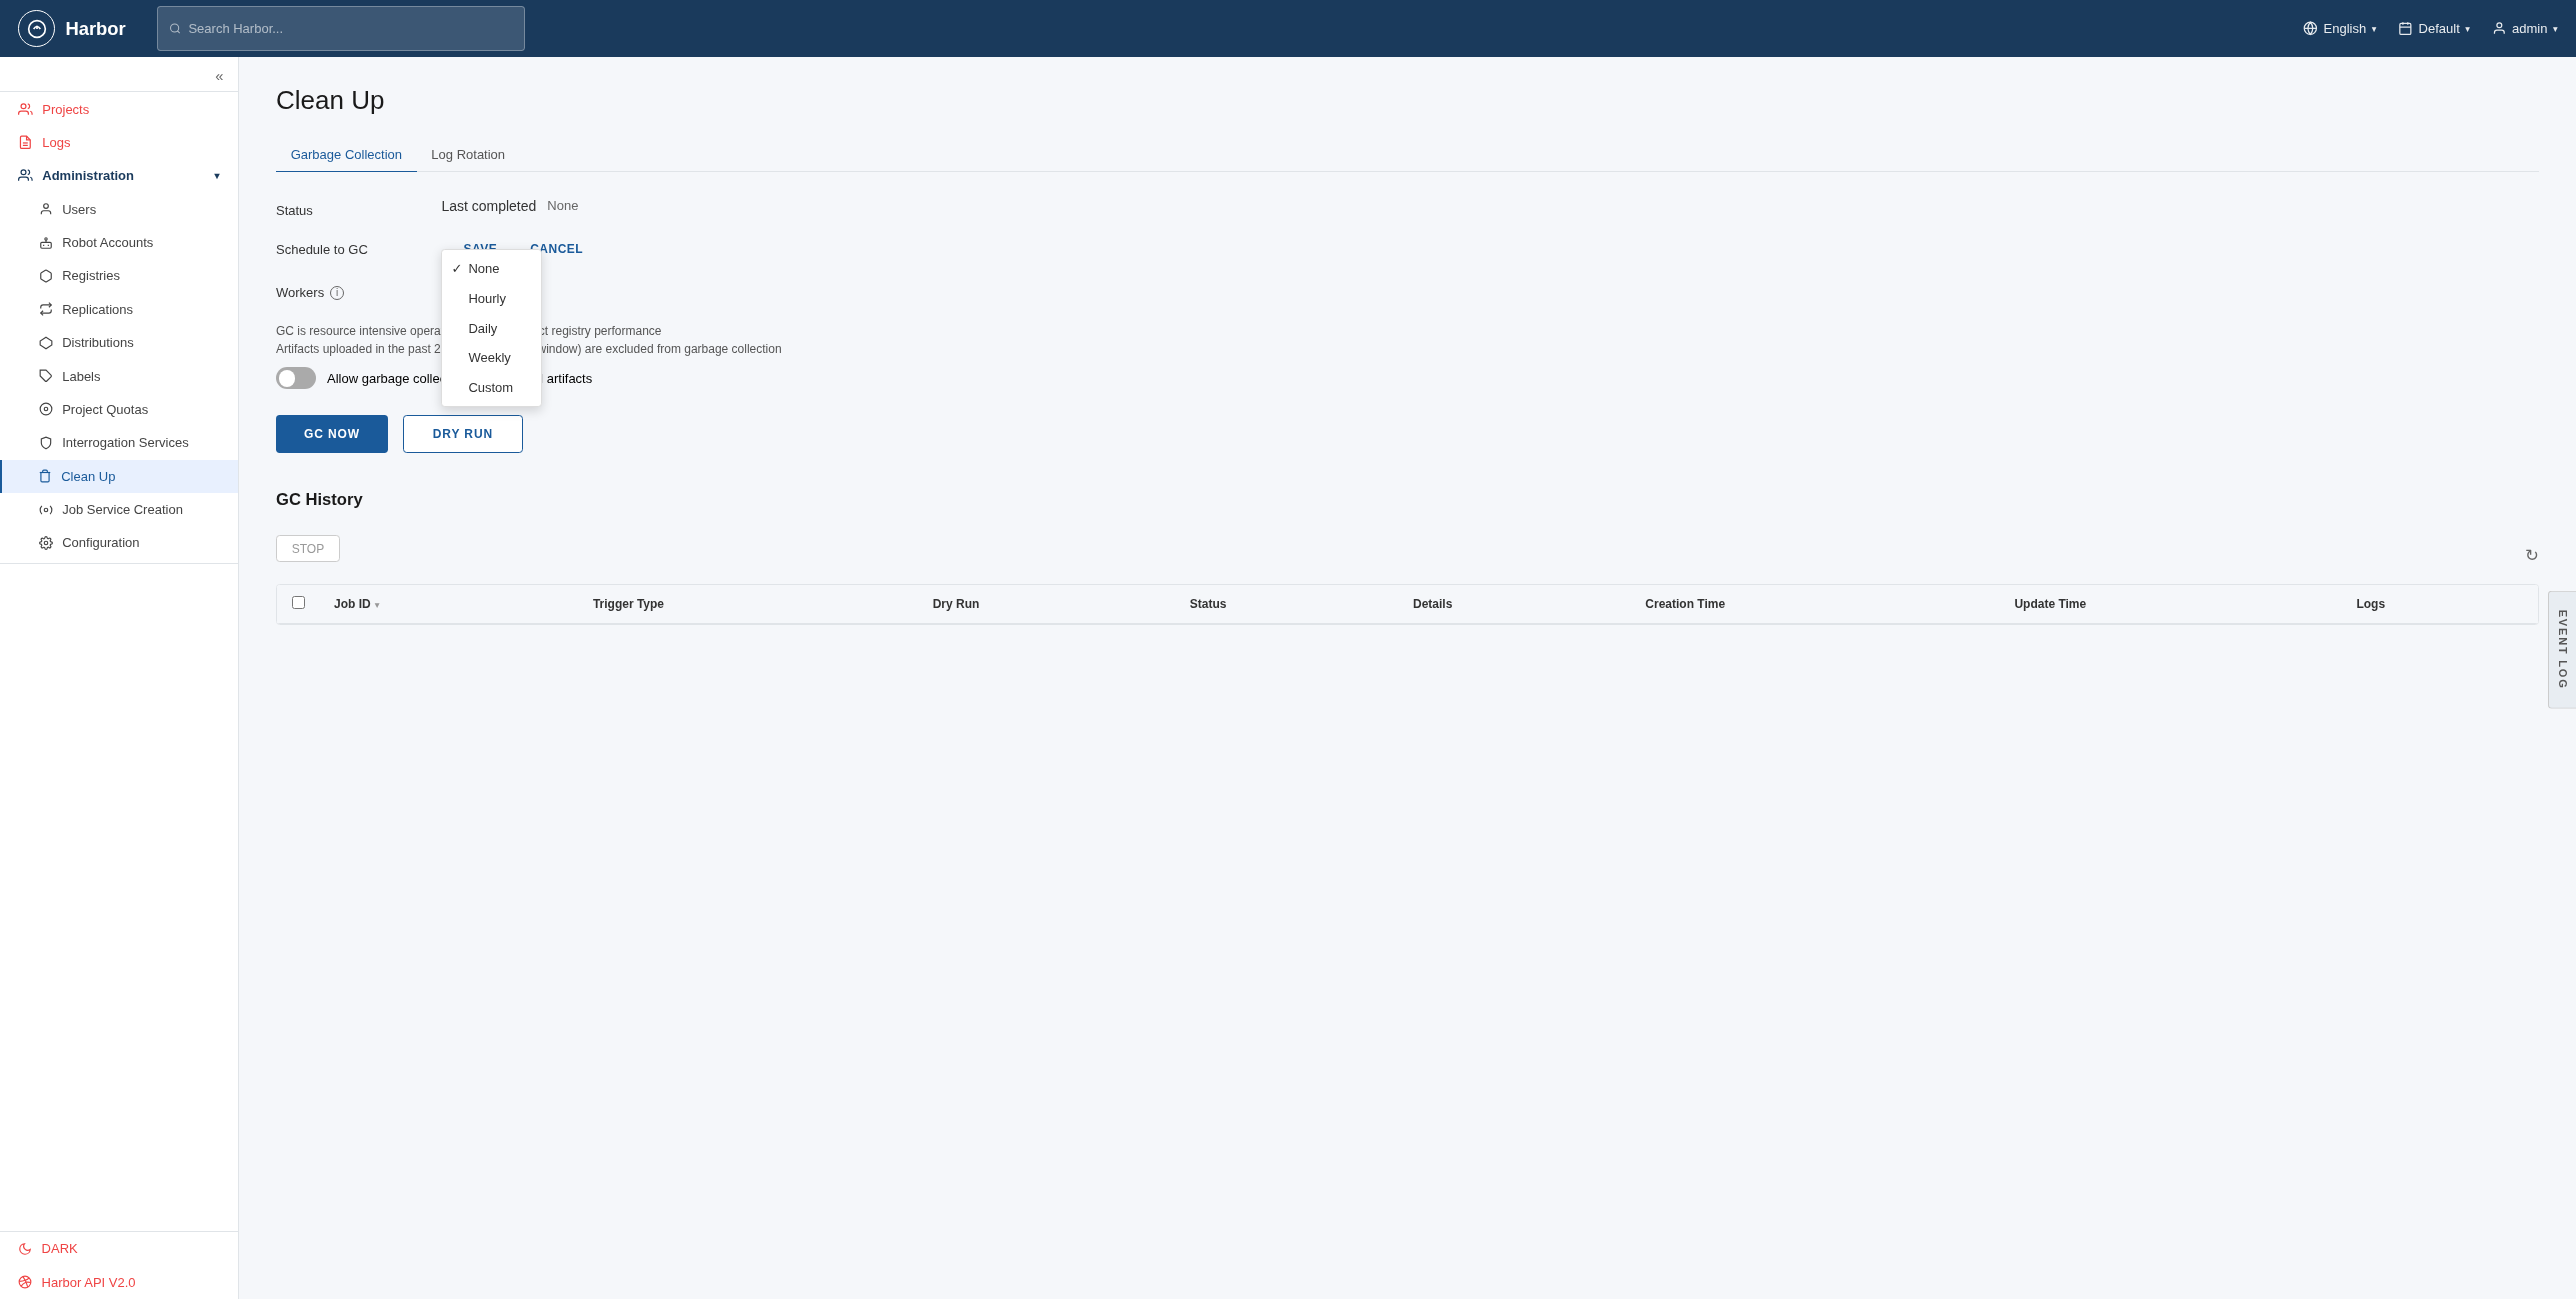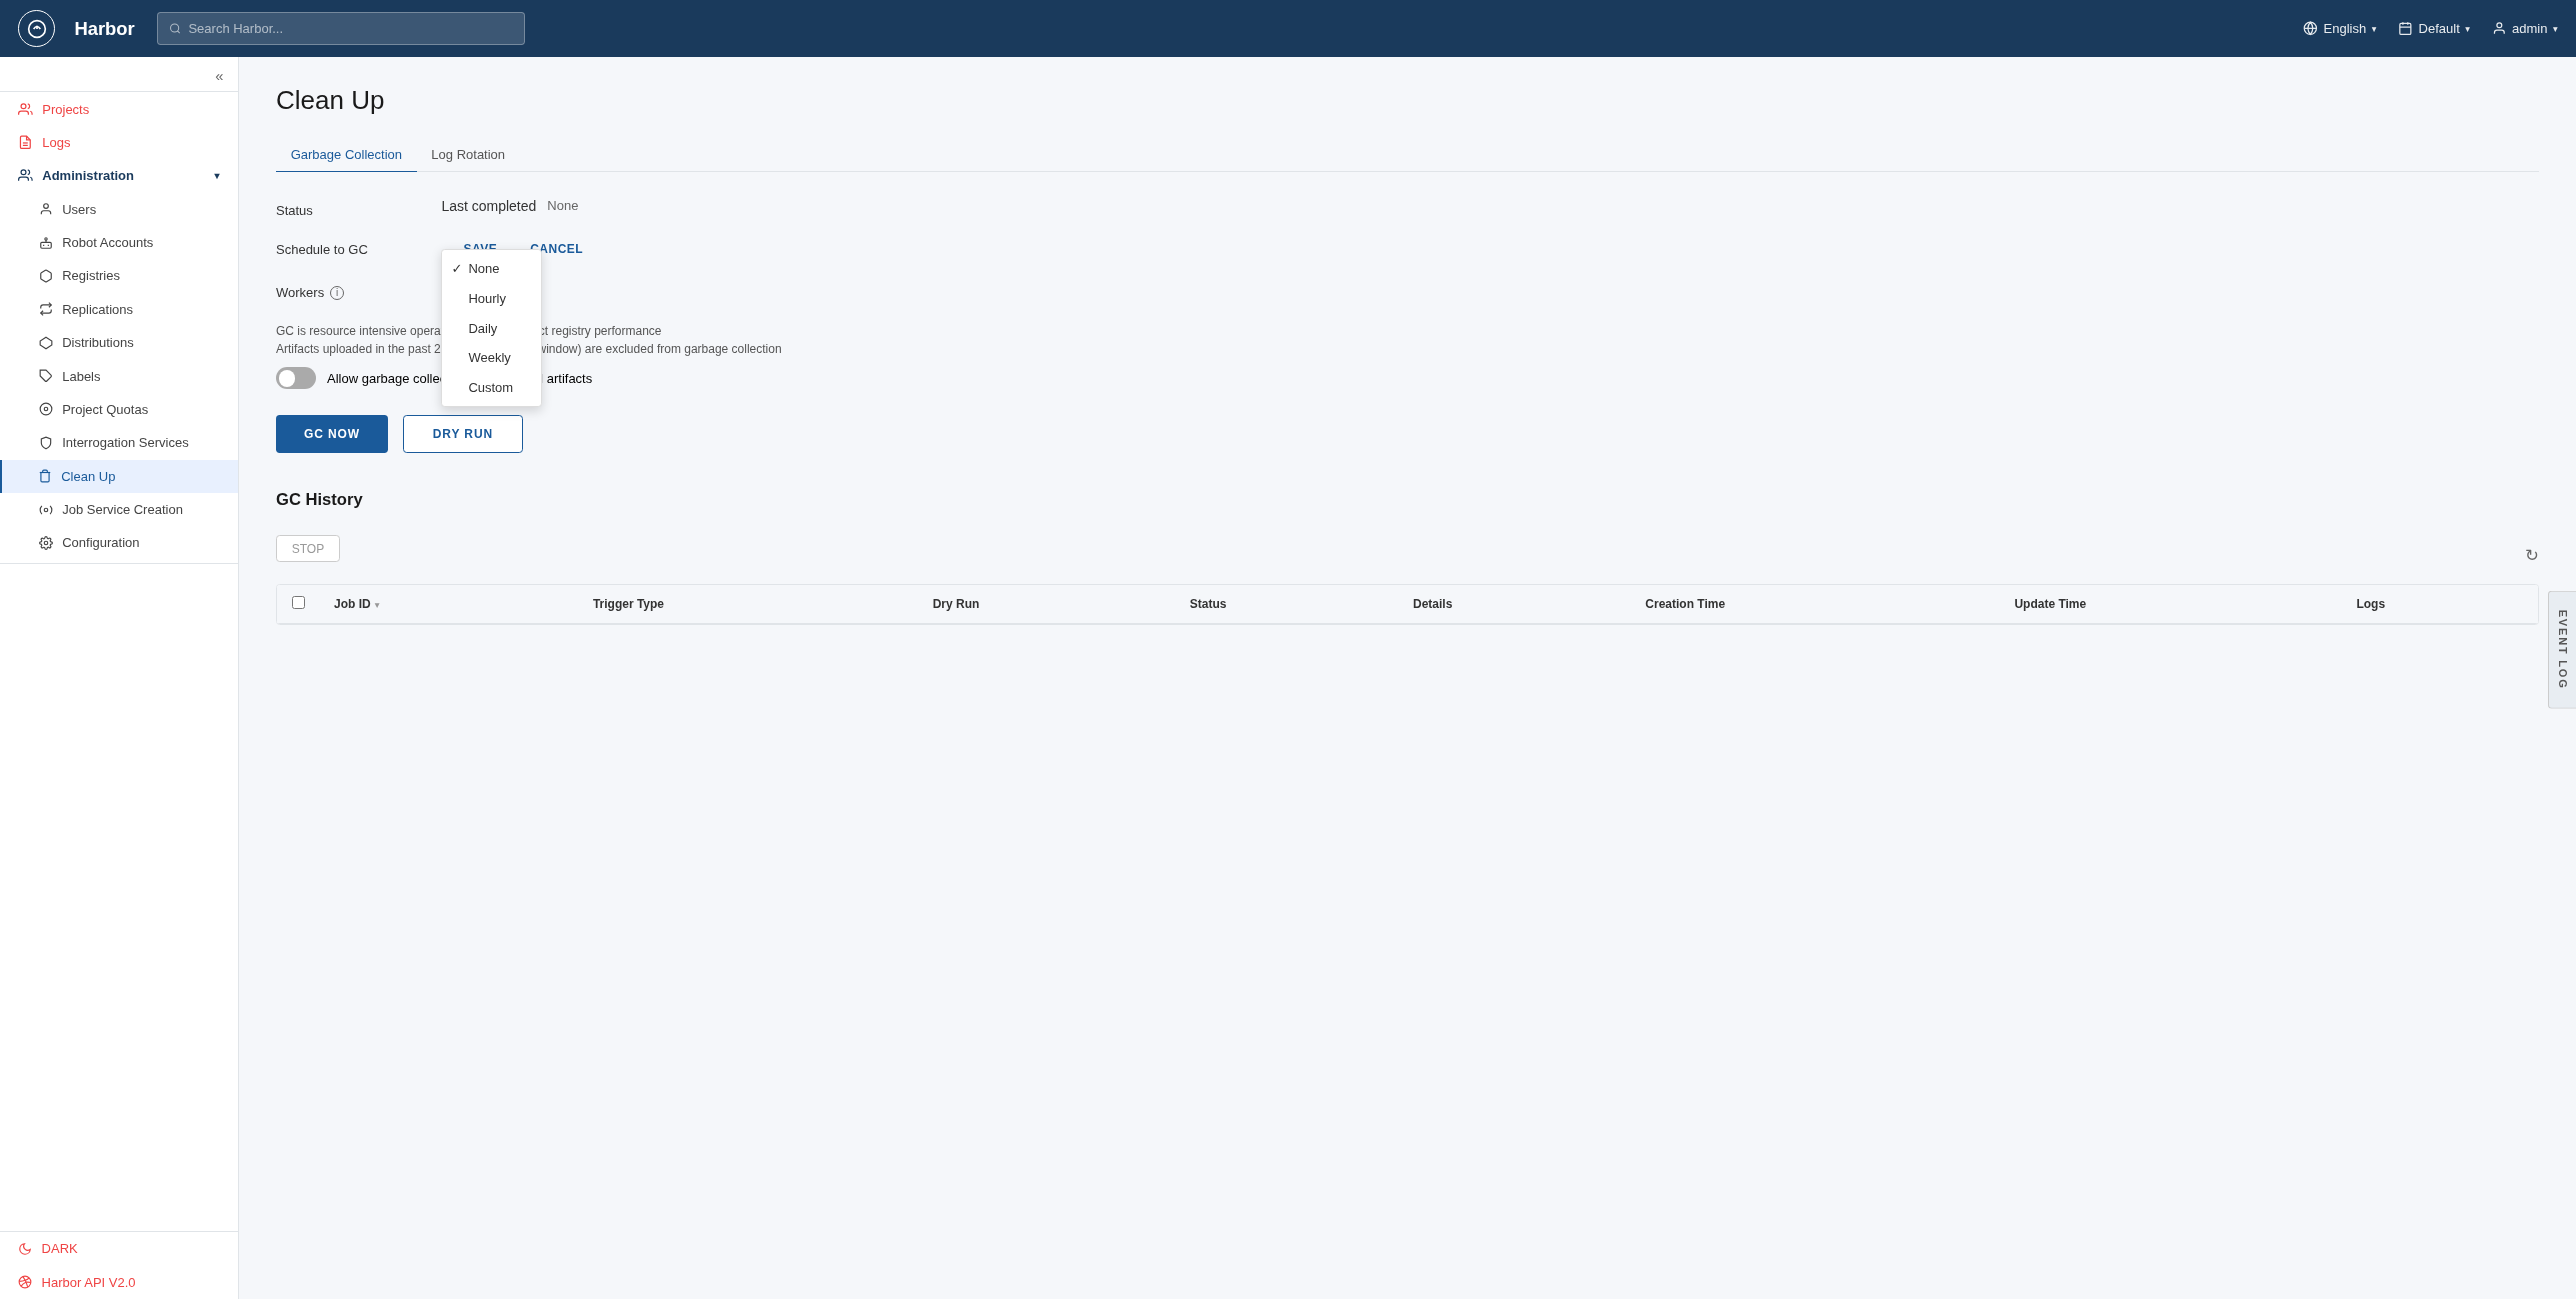--- a/index.html
+++ b/index.html
@@ -20,7 +20,7 @@
     .top-nav-logo {
       display: flex;
       align-items: center;
-      gap: 19px;
+      gap: 10px;
       color: white;
       font-size: 18.4px;
       font-weight: 600;

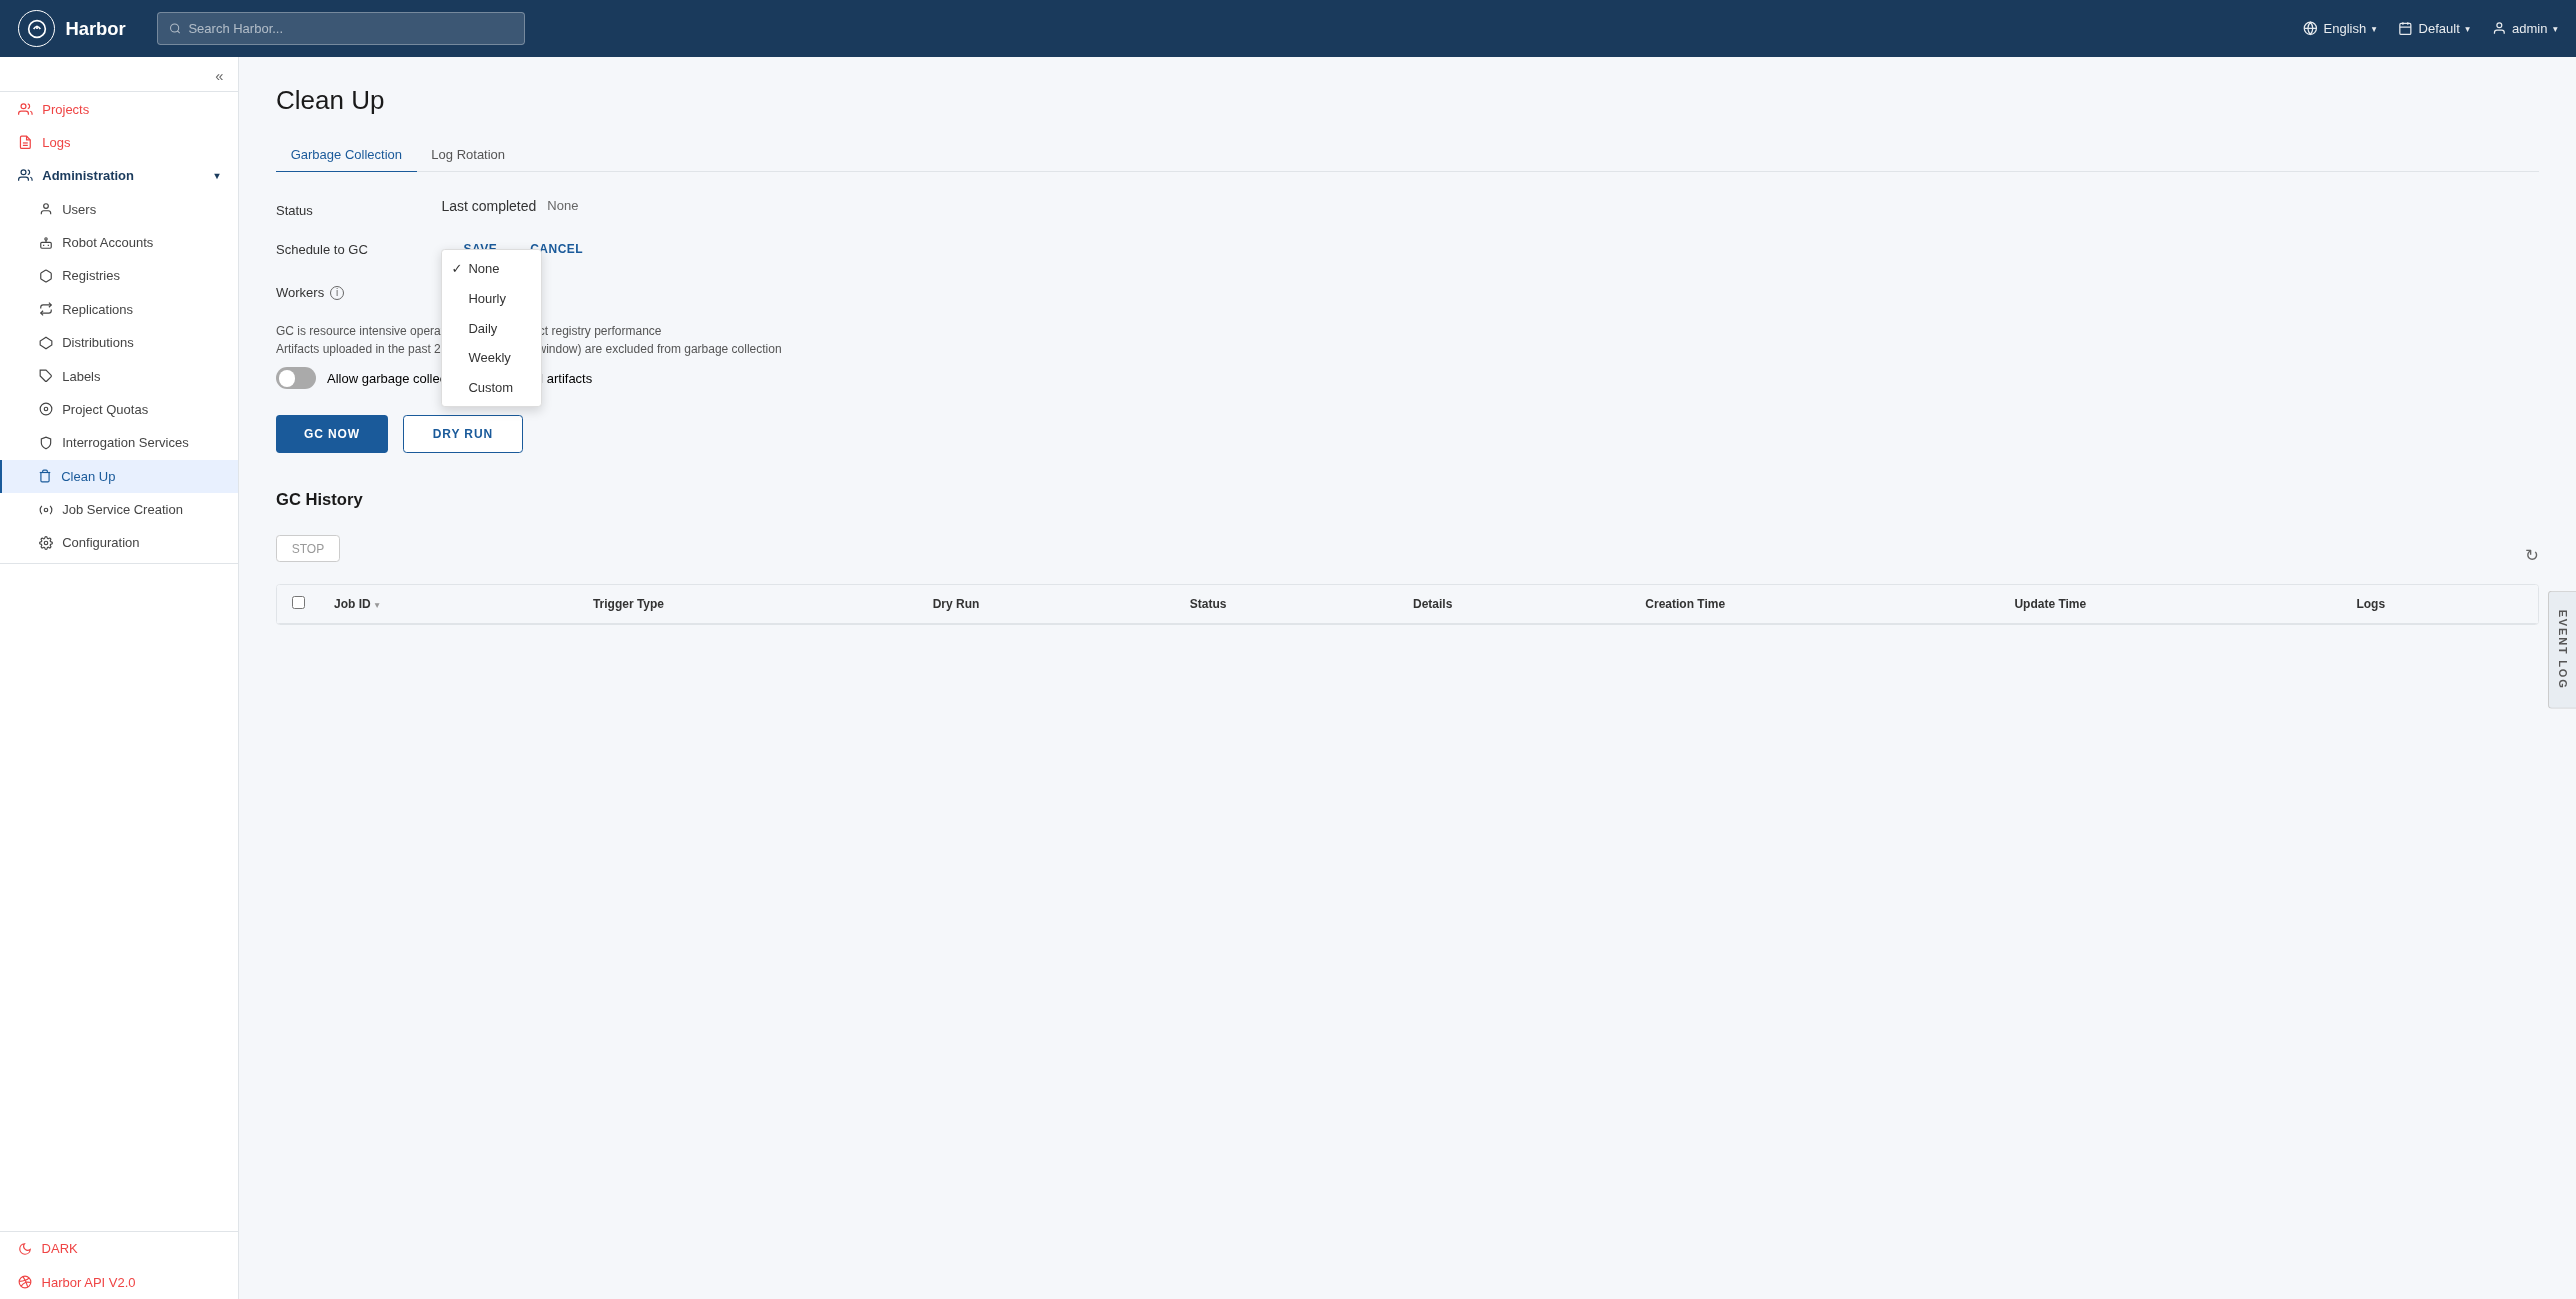--- a/index.html
+++ b/index.html
@@ -44,7 +44,7 @@
       align-items: center;
       padding: 0 11px;
       gap: 7.4px;
-      height: 33px;
+      height: 45px;
     }
     .search-bar input {
       background: transparent;

